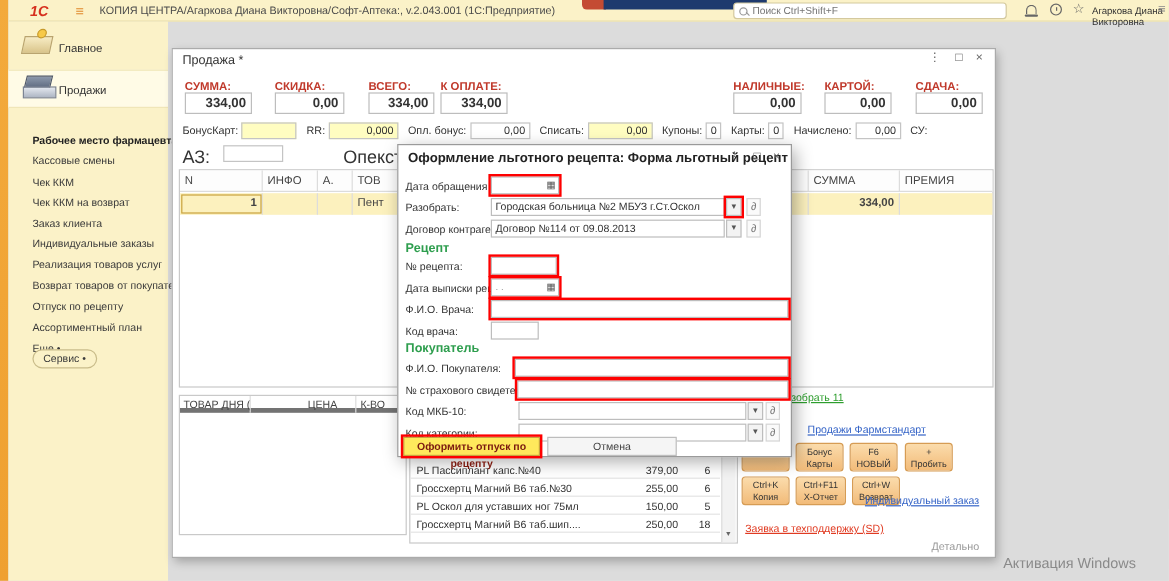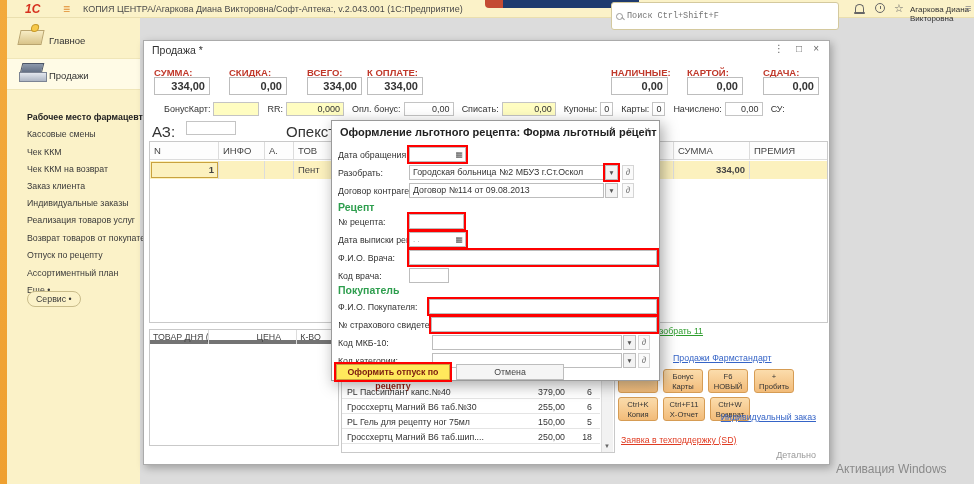--- a/index.html
+++ b/index.html
@@ -14,7 +14,7 @@
   #app-title { left:76px; top:4px; color:#4A4A4A; font-size:9px; white-space:nowrap; }
   #tab-bar-red { left:478px; top:0; width:20px; height:8px; background:#C44B33; border-radius:0 0 0 4px; }
   #tab-bar { left:496px; top:0; width:136px; height:8px; background:#1E3A6E; border-radius:0 0 4px 0; }
-  #searchbox { left:604px; top:2px; width:228px; height:28px; background:#FFFFFF; border:1px solid #D4C99E; border-radius:3px; display:flex; align-items:center; padding:0 4px; gap:4px;font-family:Liberation Mono, monospace; }
+  #searchbox { left:604px; top:2px; width:228px; height:14px; background:#FFFFFF; border:1px solid #D4C99E; border-radius:3px; display:flex; align-items:center; padding:0 4px; gap:4px; }
   #searchbox input { border:none; outline:none; width:190px; font-size:8.5px; color:#9A9A9A; background:transparent; font-family:inherit; }
   .mag { width:7px; height:7px; border:1.4px solid #999; border-radius:50%; position:relative; flex:none; }
   .mag::after { content:""; position:absolute; width:4px; height:1.4px; background:#999; transform:rotate(45deg); right:-3px; bottom:-1px; }

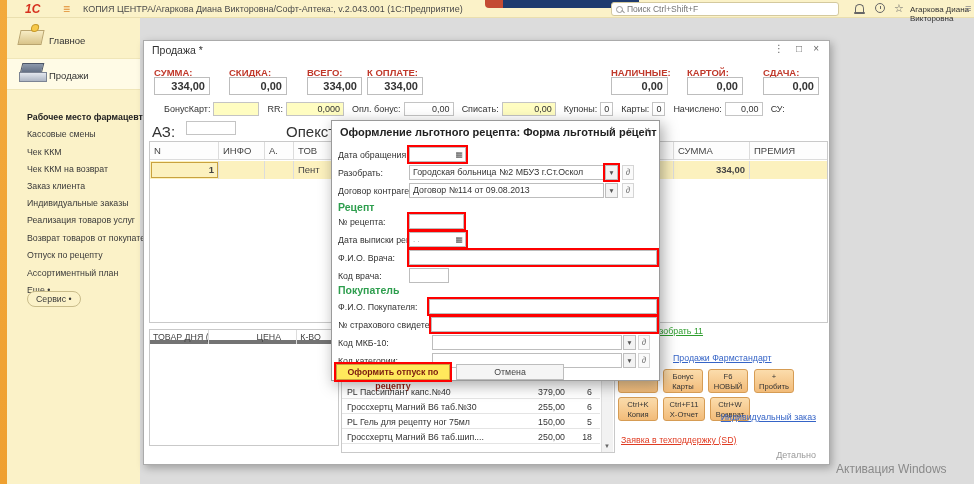--- a/index.html
+++ b/index.html
@@ -172,7 +172,7 @@
   <div class="valbox" style="left:619px;top:36px;width:56px">0,00</div>
 
   <div class="row2">
-    <span class="r2lab" style="margin-left:12px">БонусКарт:</span>
+    <span class="r2lab" style="margin-left:0">БонусКарт:</span>
     <span class="r2box ylw" style="width:46px"></span>
     <span class="r2lab">RR:</span>
     <span class="r2box ylw" style="width:58px">0,000</span>

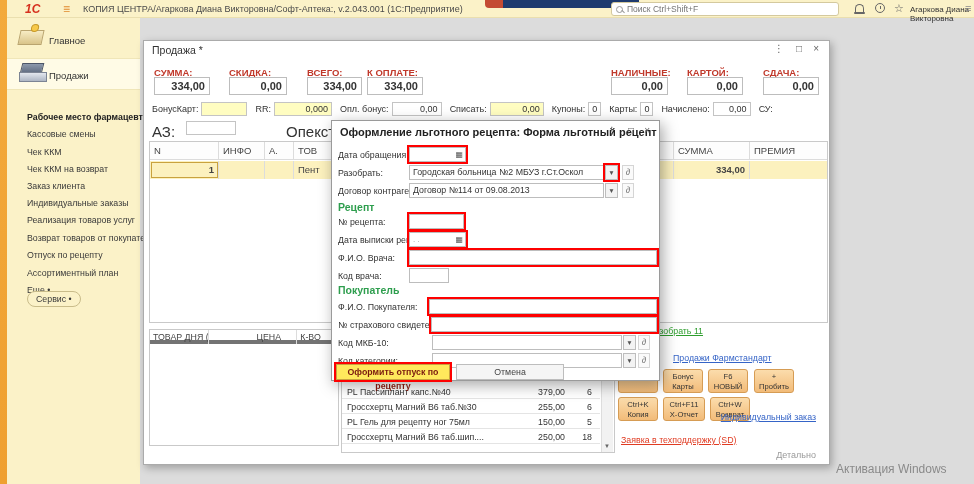--- a/index.html
+++ b/index.html
@@ -233,7 +233,7 @@
       <span class="pqty">6</span>
     </div>
     <div class="prow" style="top:84px">
-      <span class="pname">PL Гель для рецепту ног 75мл</span>
+      <span class="pname">PL Оскол для уставших ног 75мл</span>
       <span class="pprice">150,00</span>
       <span class="pqty">5</span>
     </div>

